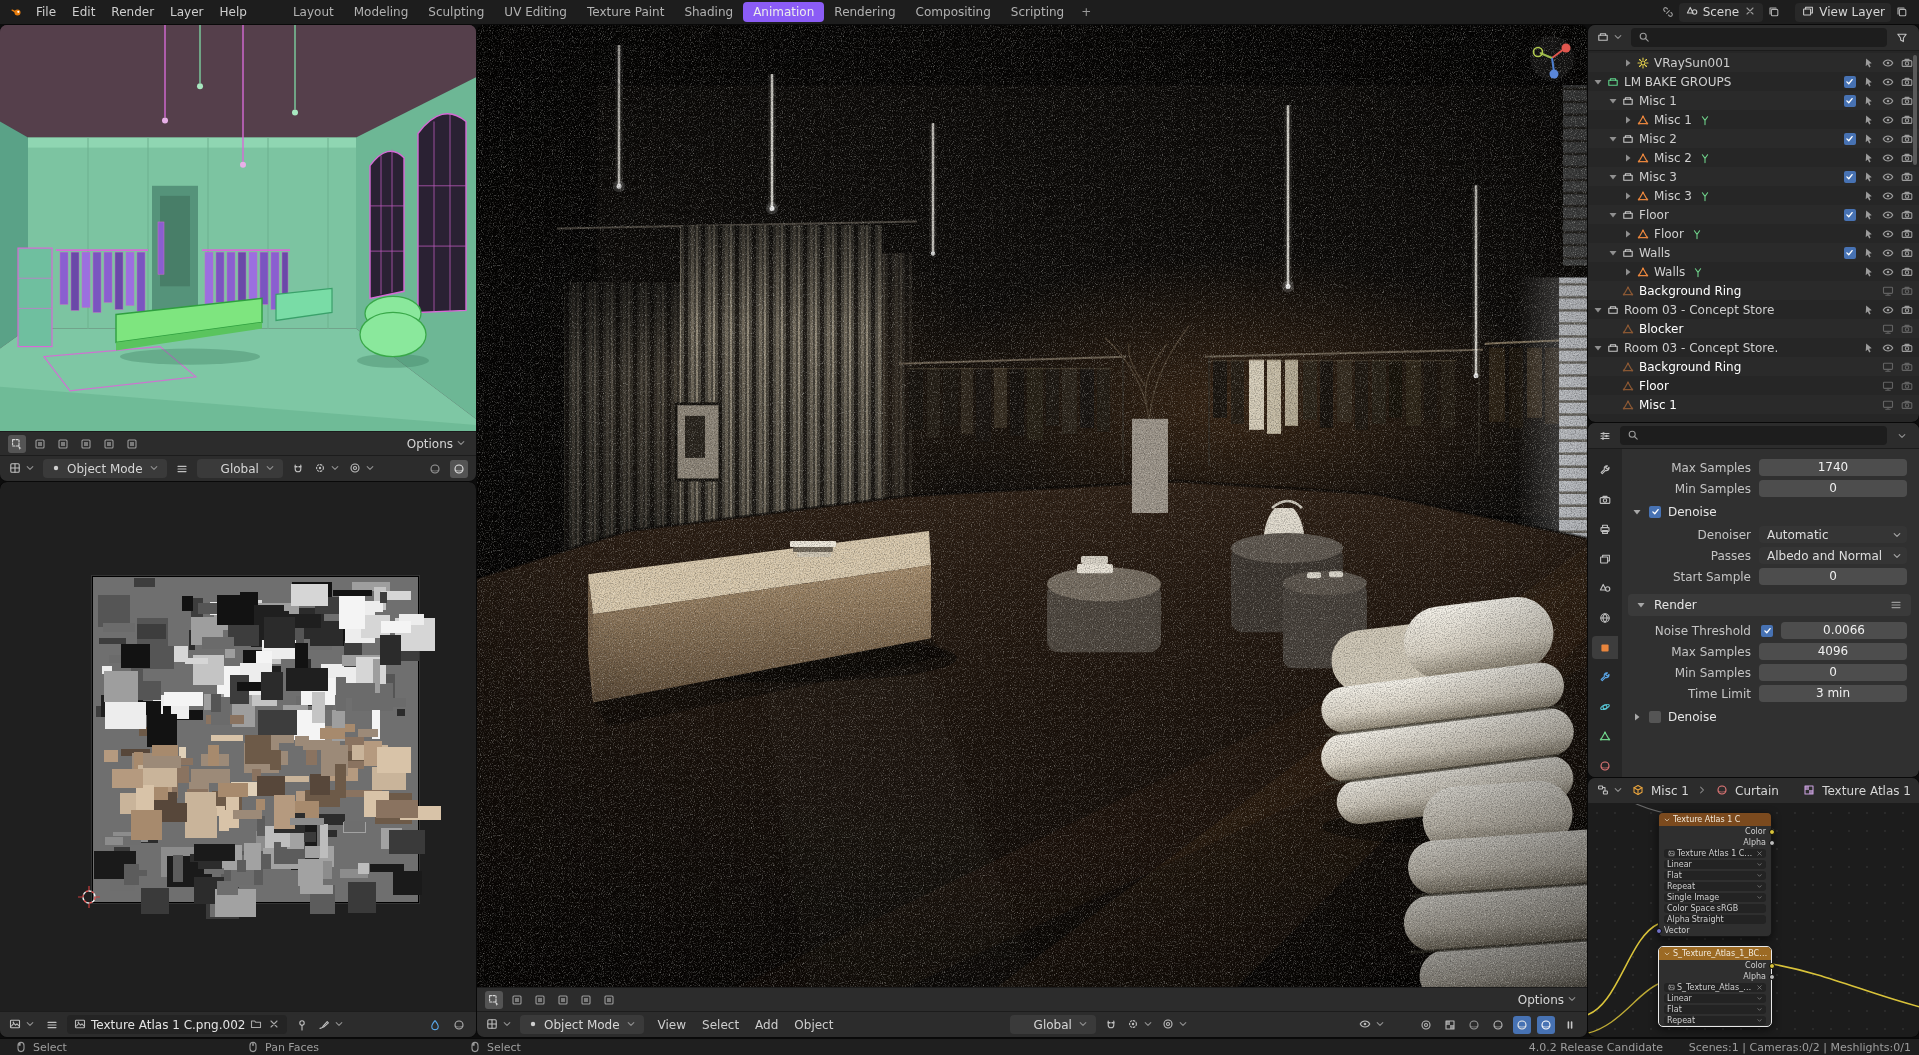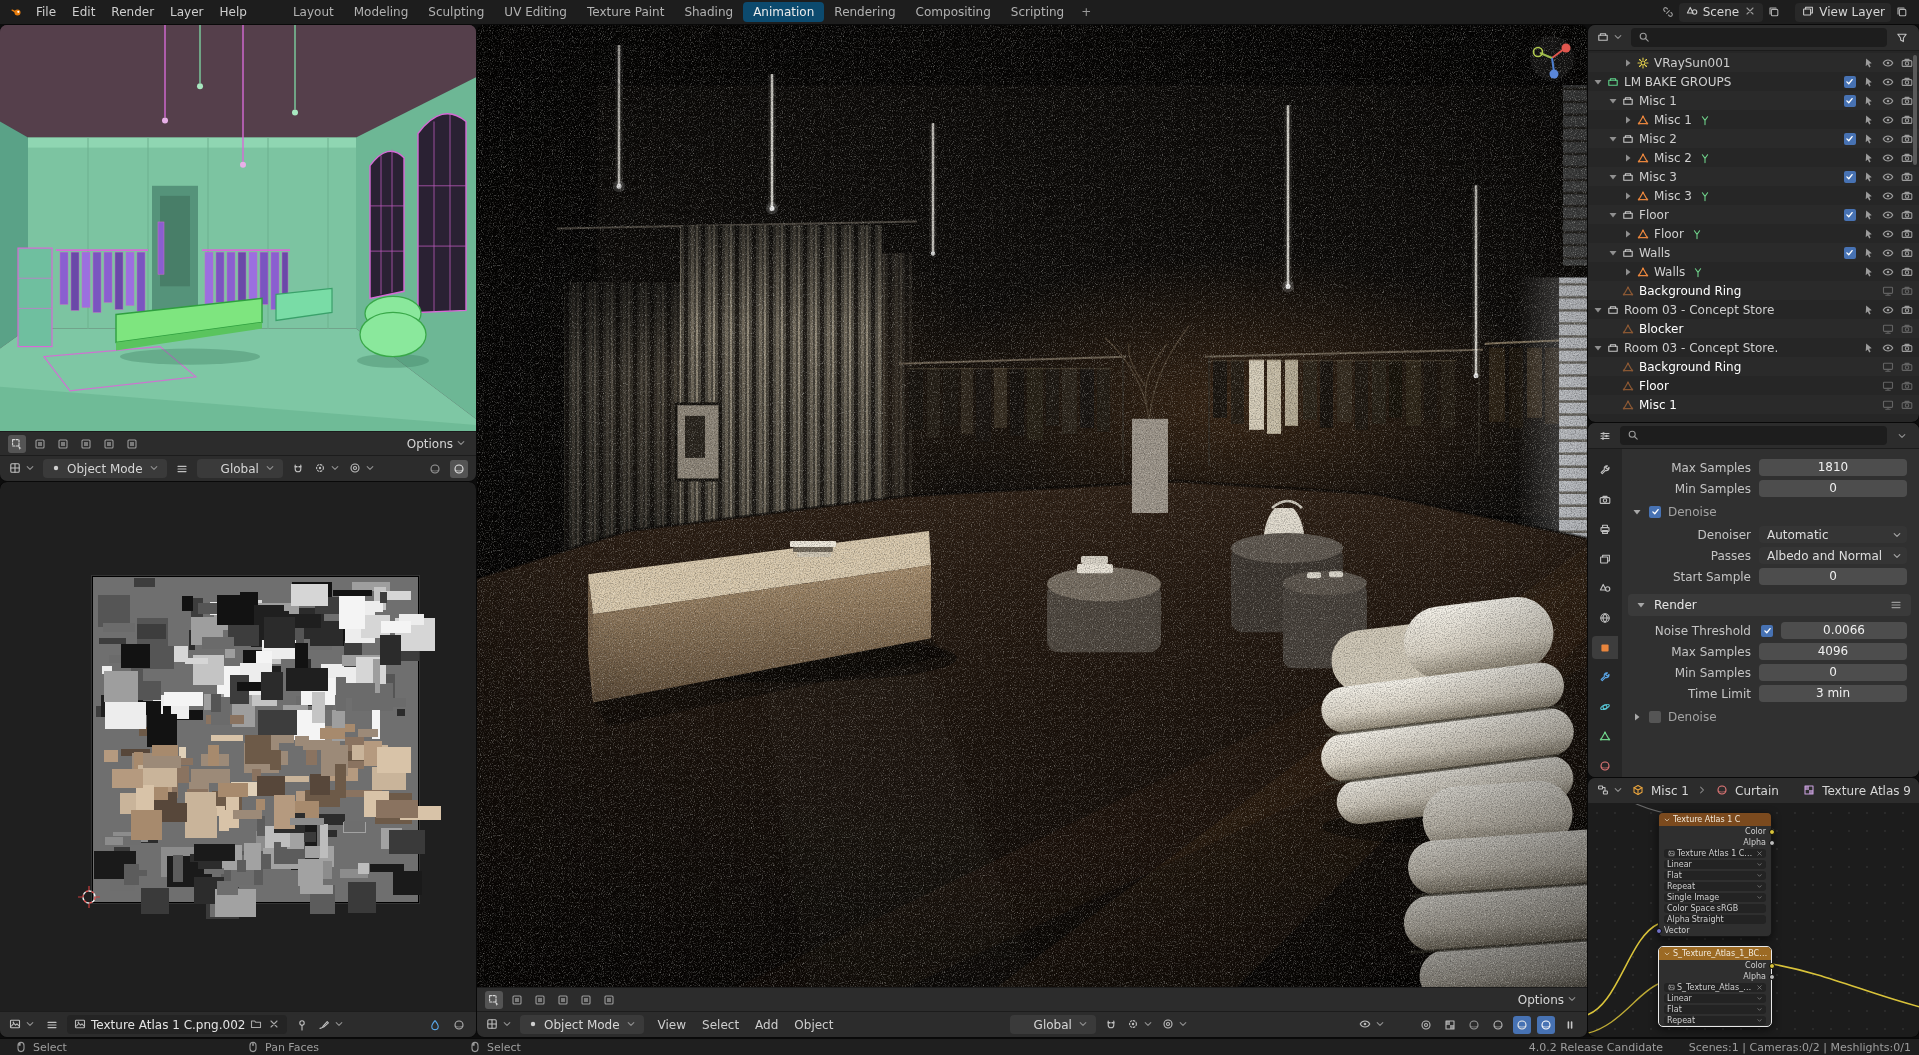--- a/index.html
+++ b/index.html
@@ -12,7 +12,7 @@
 .menu-item{padding:2px 8px;border-radius:4px;color:#cecece;white-space:nowrap;cursor:default}
 #ws-tabs{display:flex;align-items:center;margin-left:26px}
 .tab{padding:3px 10px;border-radius:4px;color:#b2b2b2;white-space:nowrap}
-.tab.active{background:#0c4a6e;color:#ececec}
+.tab.active{background:#8b5cf6;color:#ececec}
 .tab.addtab{color:#9a9a9a;padding:3px 7px}
 .tb-wdg{display:flex;align-items:center;gap:4px;background:#282828;border-radius:4px;padding:2px 6px;height:19px;white-space:nowrap}
 

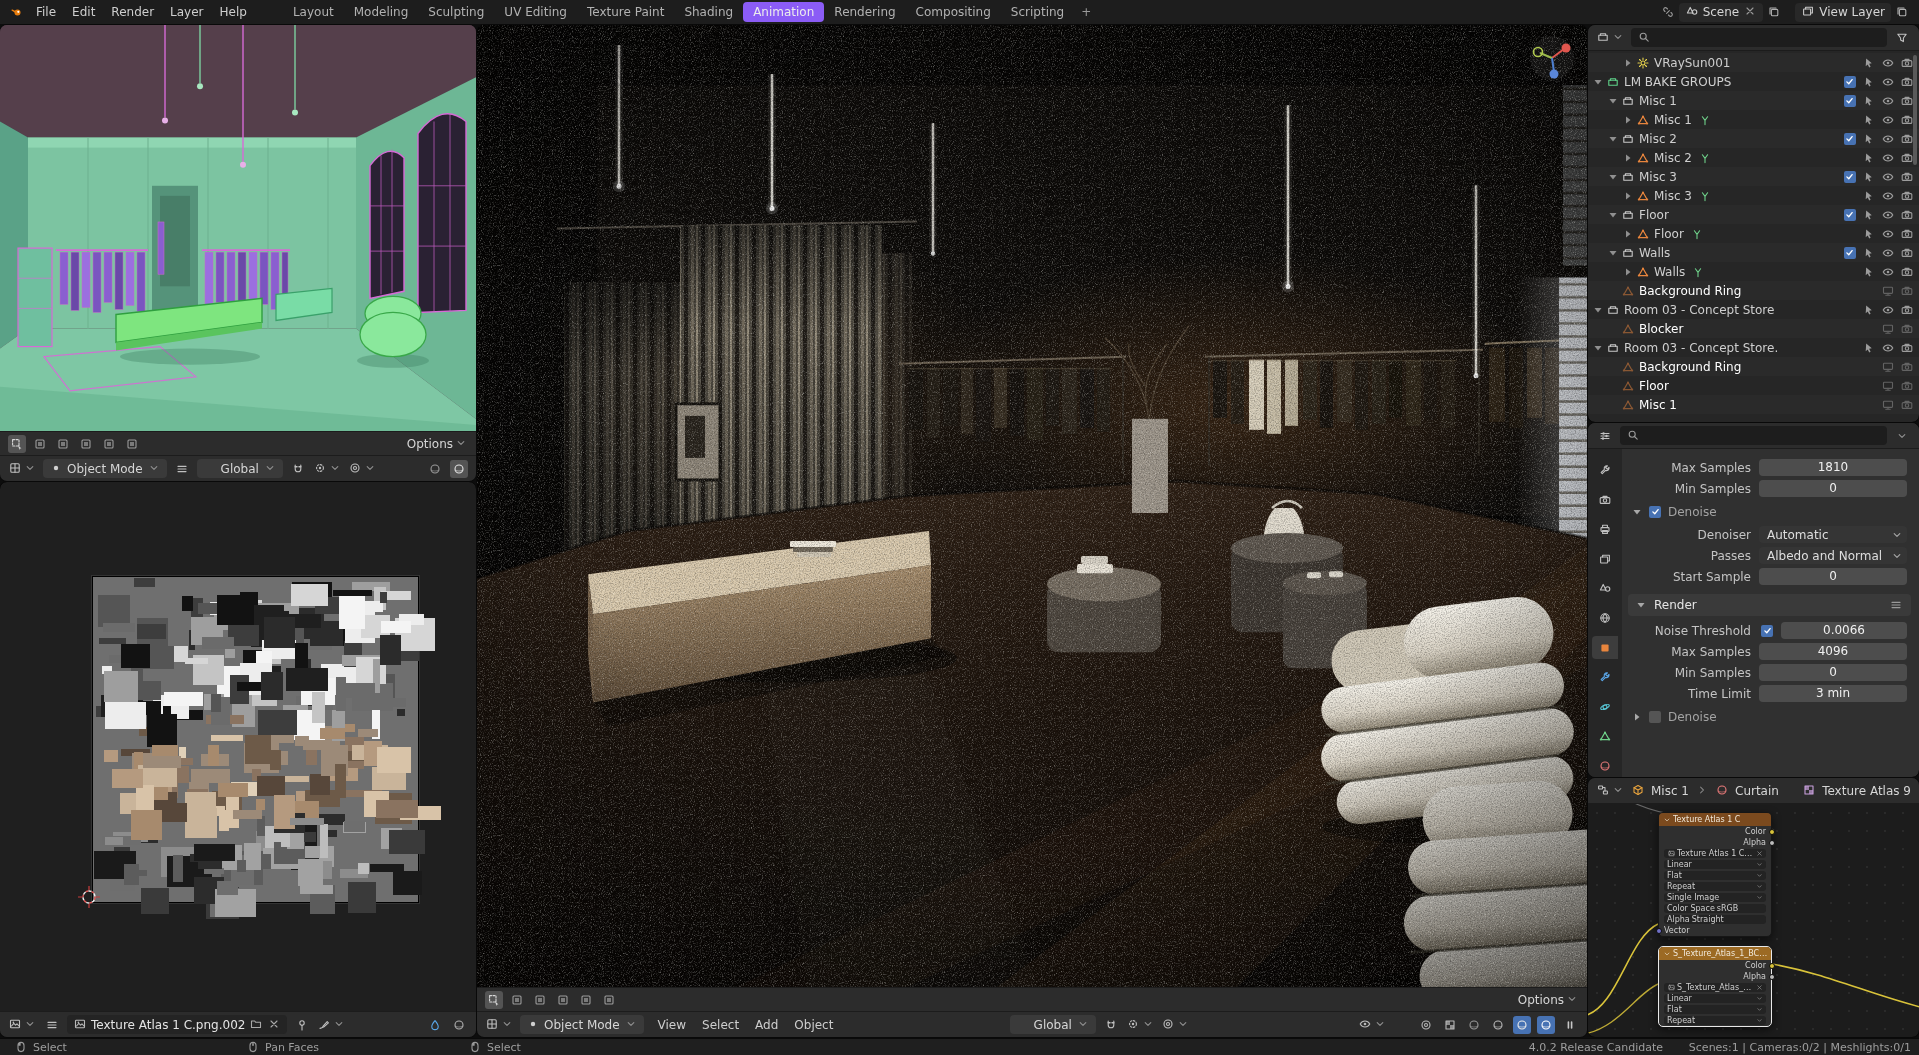--- a/index.html
+++ b/index.html
@@ -2151,7 +2151,7 @@
   <div id="props-content">
       <div class="prow">
         <span class="plabel">Max Samples</span>
-        <span class="pval">1810</span>
+        <span class="pval">1740</span>
       </div>
       <div class="prow">
         <span class="plabel">Min Samples</span>

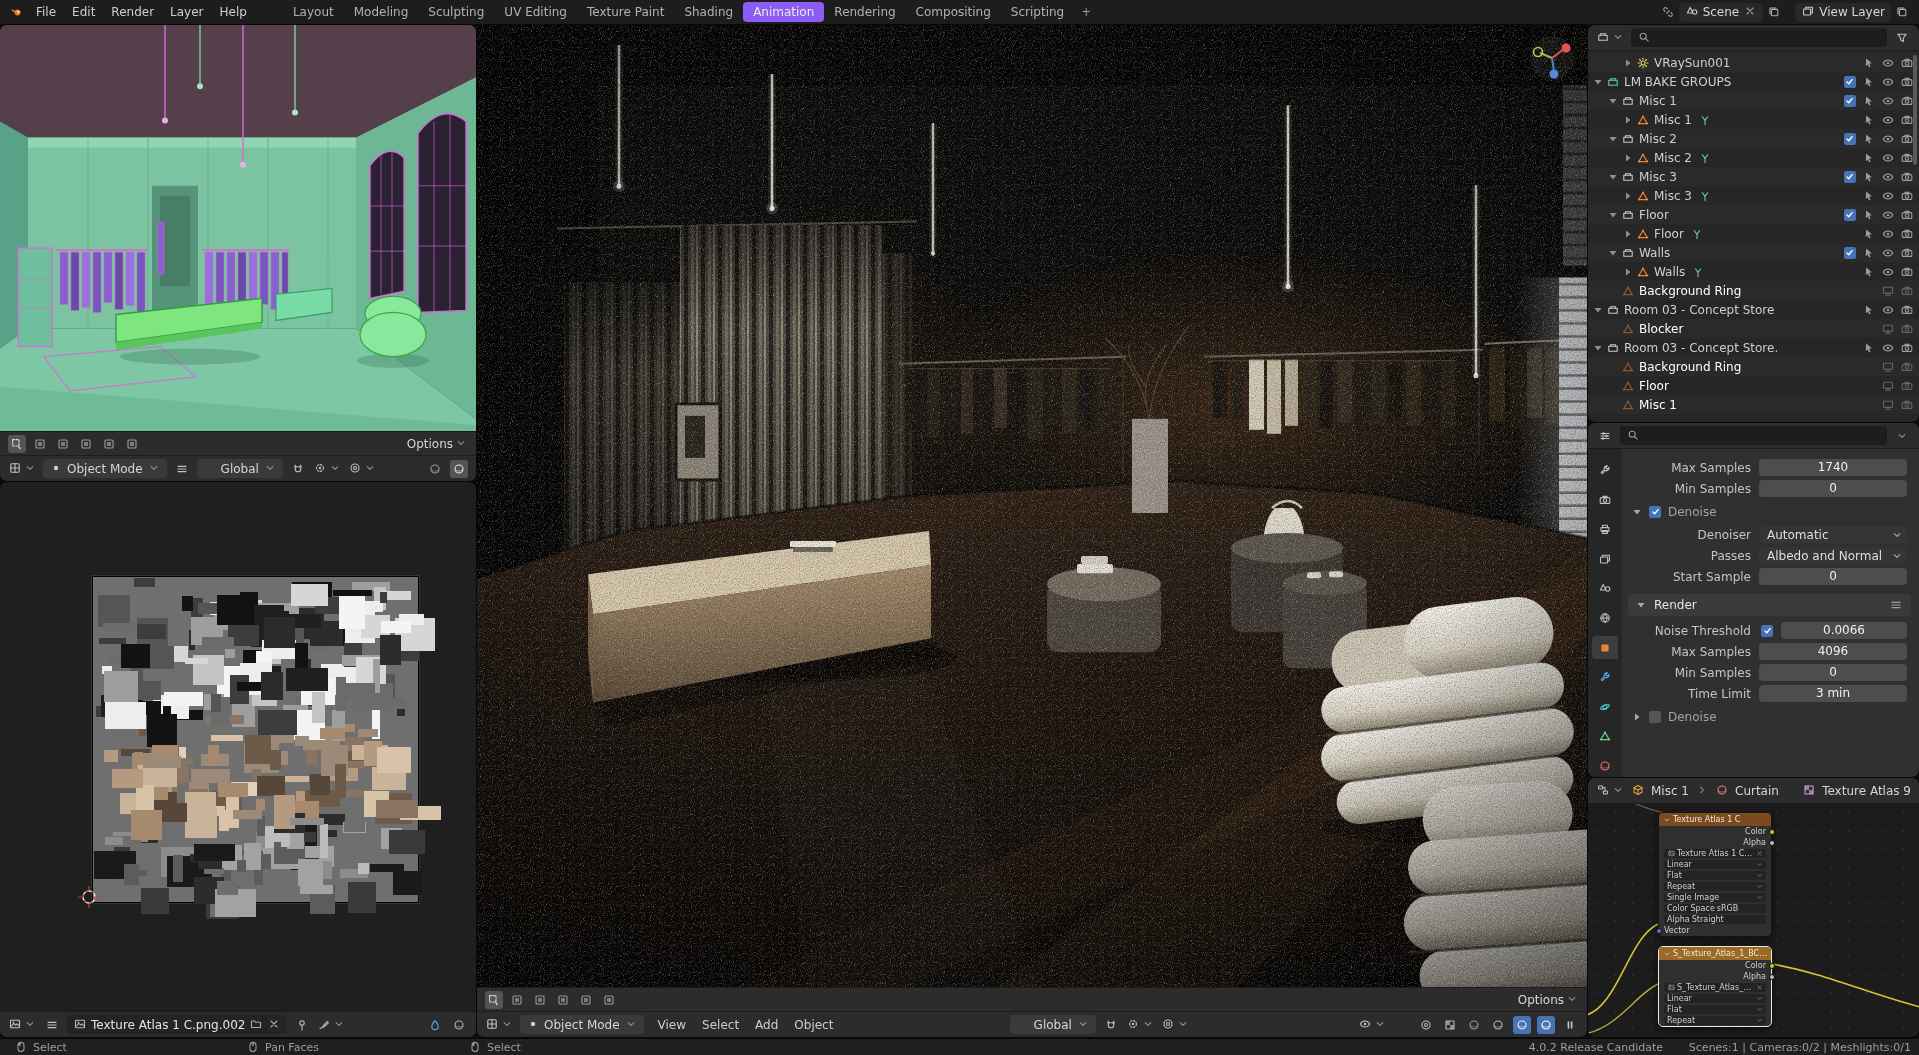--- a/index.html
+++ b/index.html
@@ -63,7 +63,7 @@
 .pval.narrow{width:126px}
 .pchk{width:16px;display:flex;justify-content:center;margin-right:6px;flex:none}
 .pdrop{width:148px;background:#353535;border-radius:4px;height:17px;display:flex;align-items:center;justify-content:space-between;padding:0 3px 0 8px;color:#dedede;flex:none}
-.psec{display:flex;align-items:center;height:25px;gap:5px;padding-left:8px;color:#a3a3a3}
+.psec{display:flex;align-items:center;height:25px;gap:5px;padding-left:8px;color:#e5e5e5}
 .pseclabel{margin-left:2px}
 .ppanel{display:flex;align-items:center;height:22px;gap:4px;padding:0 8px 0 6px;background:#3a3a3a;border-radius:4px;margin:7px 8px 4px 6px;color:#e4e4e4}
 

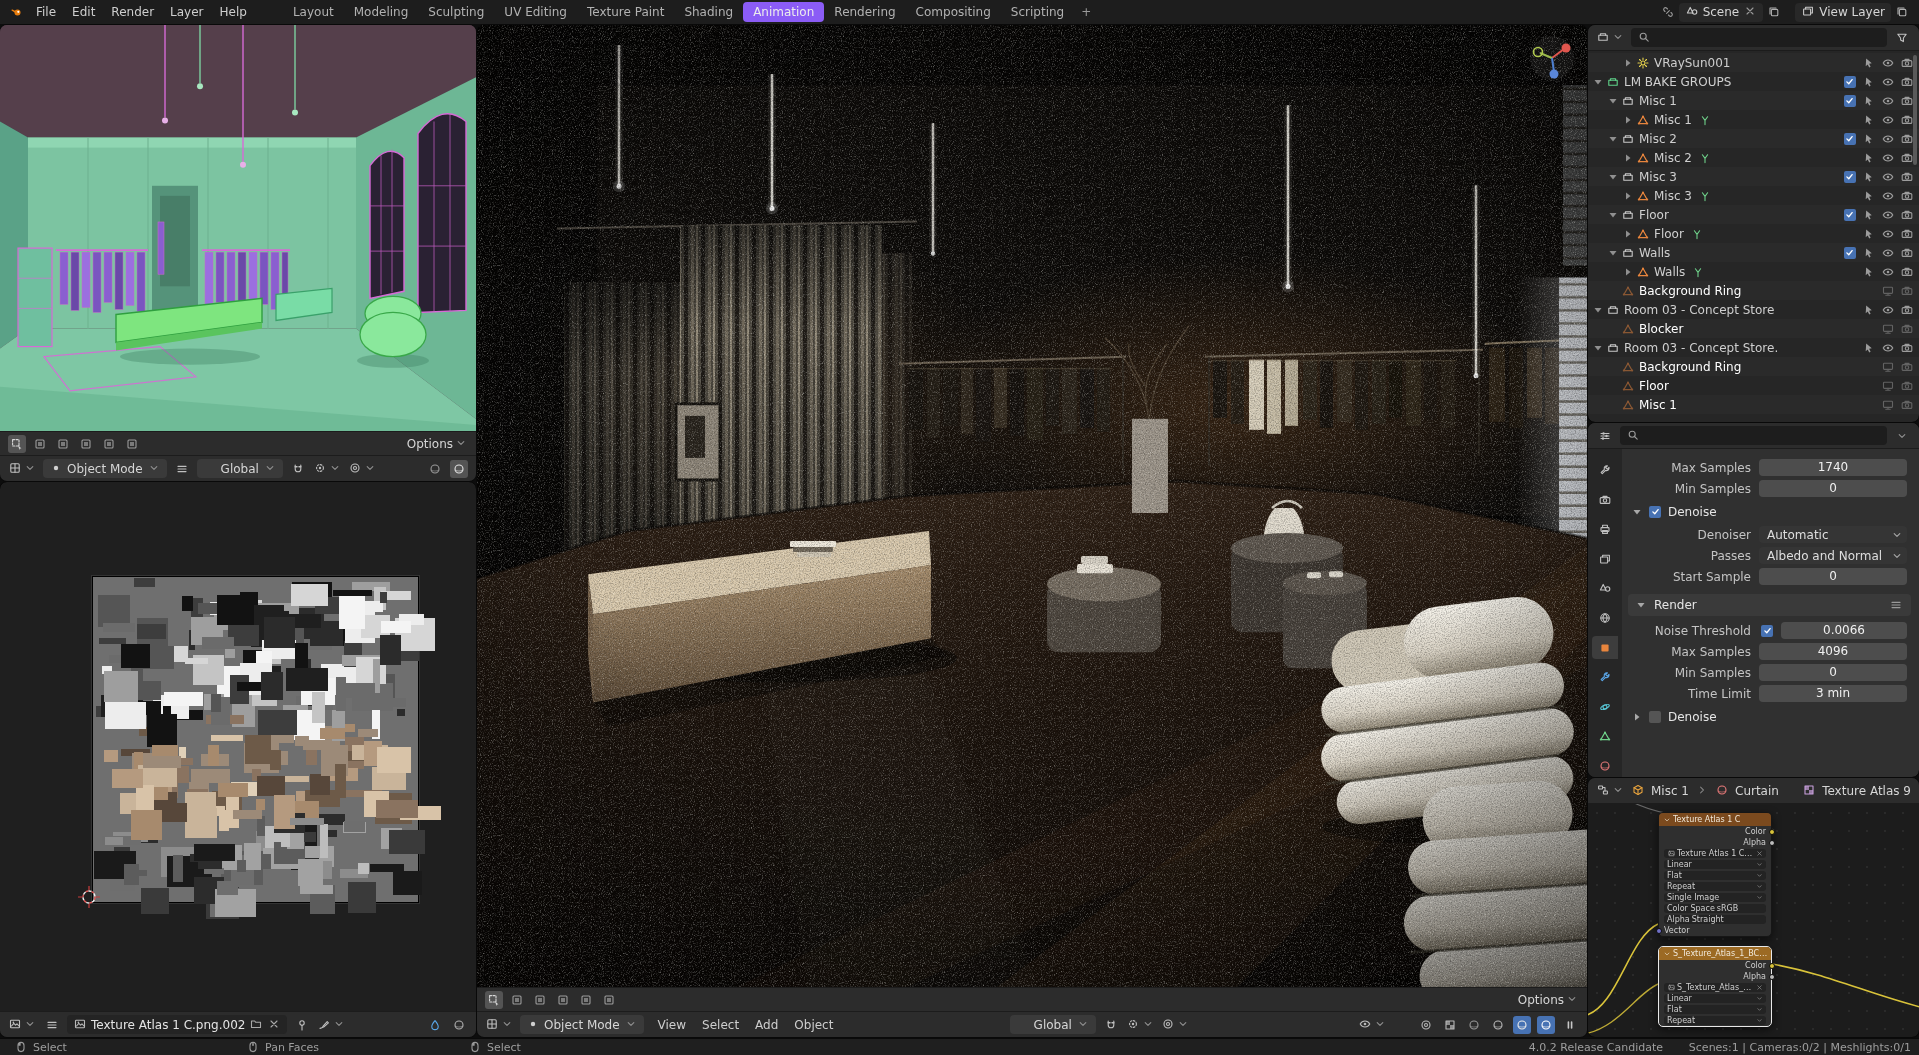--- a/index.html
+++ b/index.html
@@ -2457,7 +2457,7 @@
             <path d="M2 2h4v4H2zM6 6h4v4H6z" fill="currentColor" stroke="none" opacity=".7"></path>
           </svg>
         </span></span>
-    <span>Texture Atlas 9</span>
+    <span>Texture Atlas 1</span>
   </div>
 </div>
 

